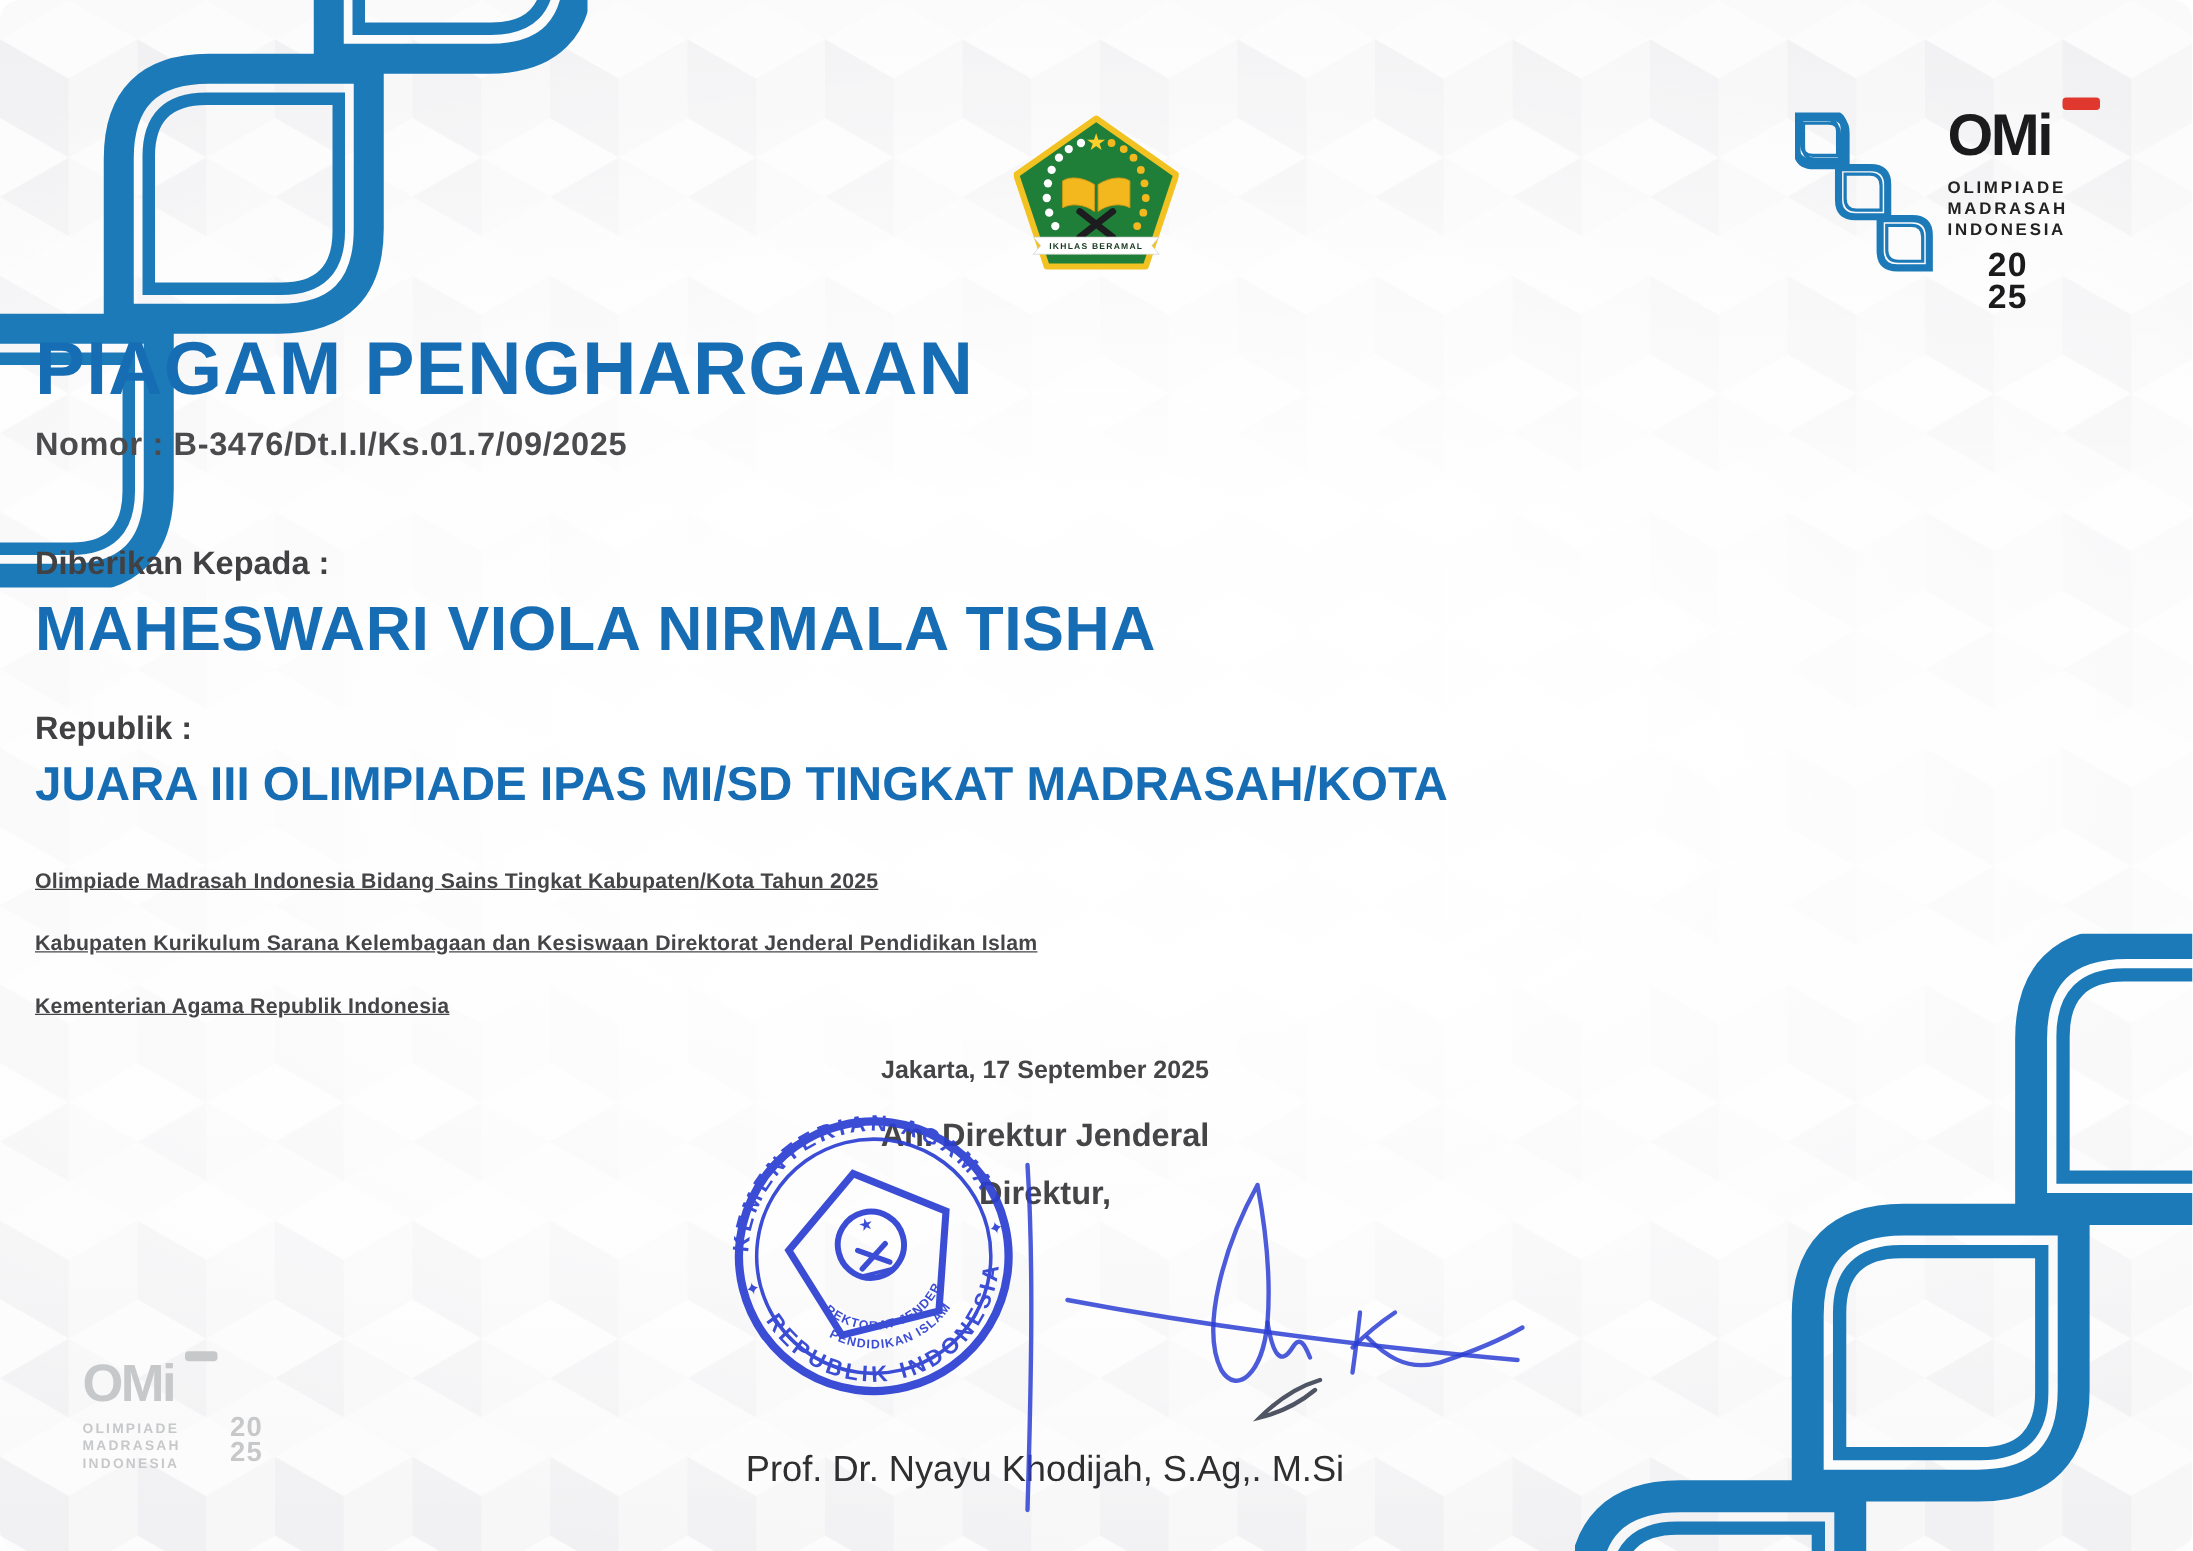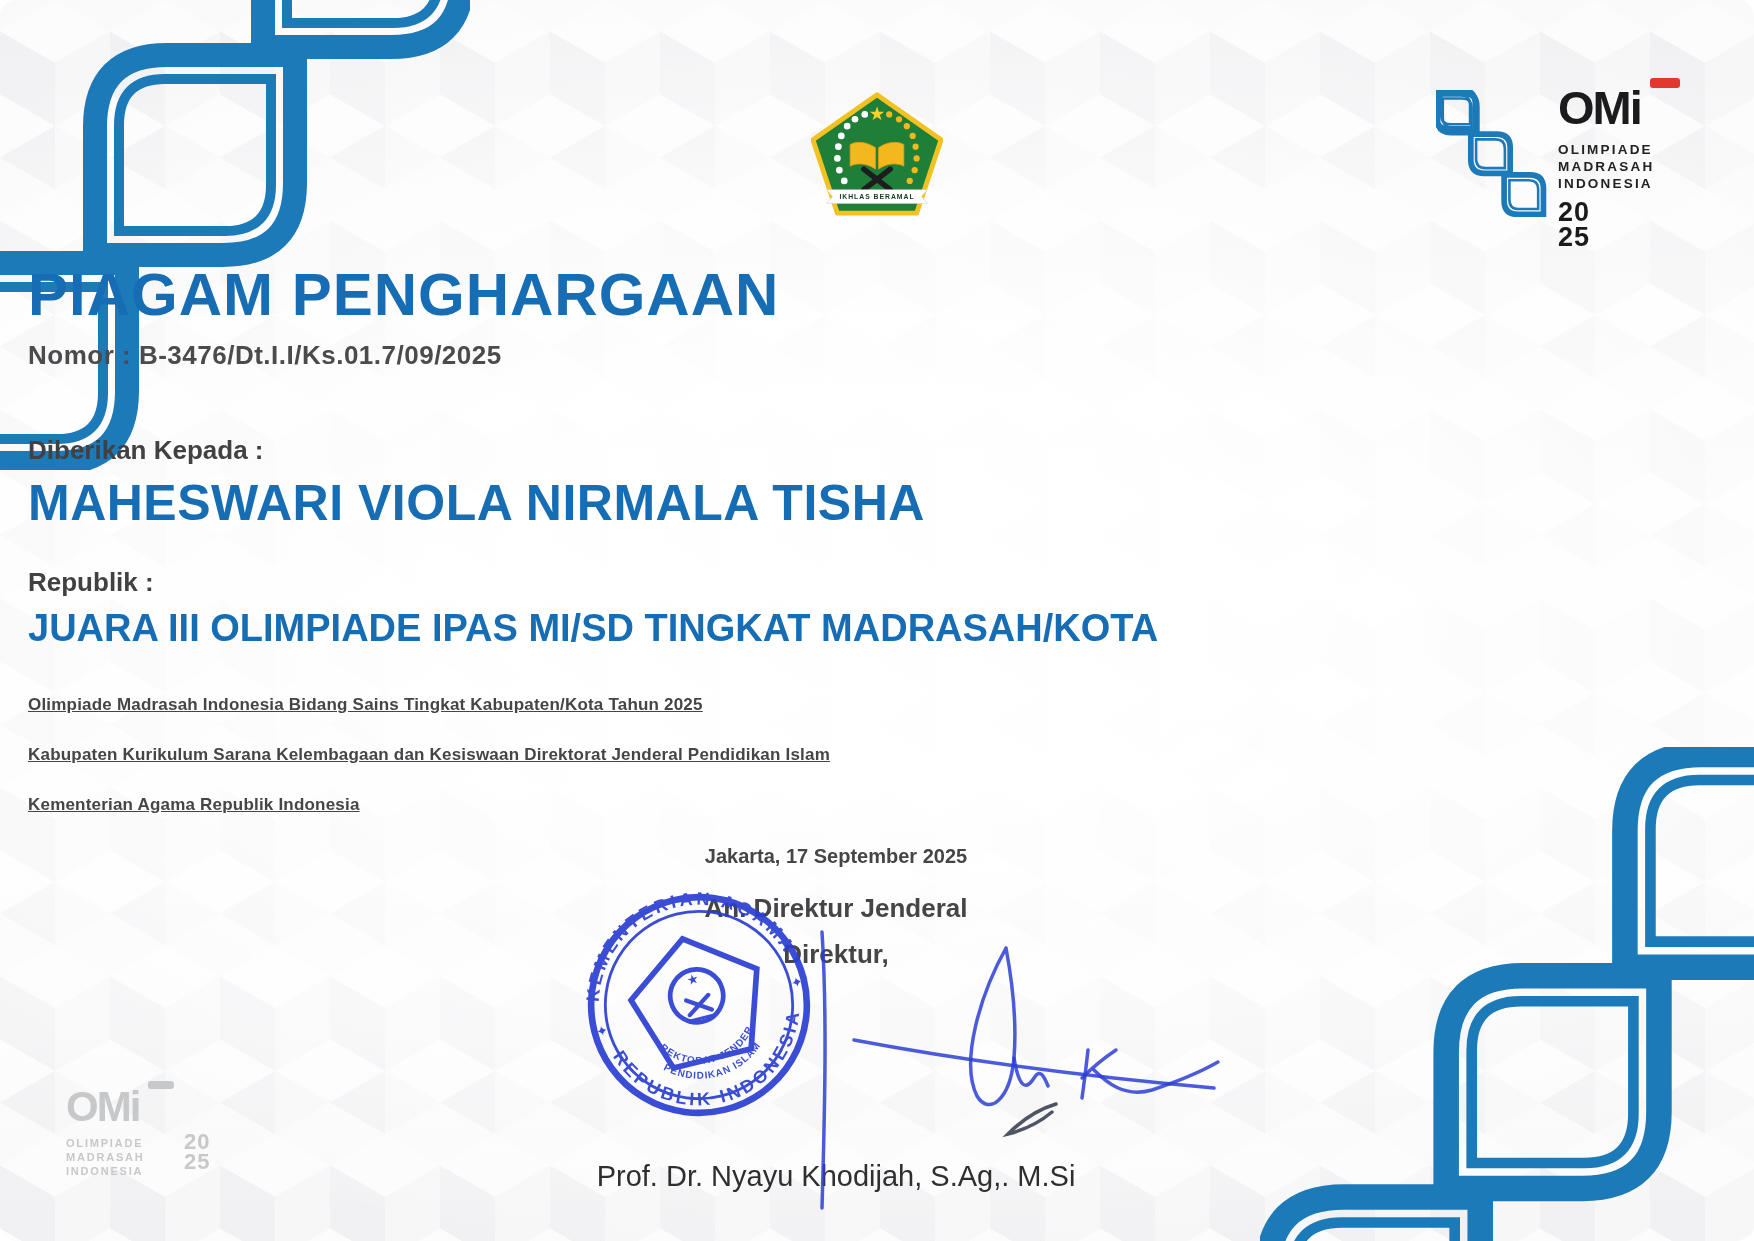--- a/index.html
+++ b/index.html
@@ -61,7 +61,7 @@
   .omi-flag{position:absolute; width:30px; height:10px; border-radius:3px; background:var(--red-flag);}
   .omi .omi-flag{left:92px; top:-6px;}
   .omi-lines{margin-top:10px; font-size:13.5px; font-weight:700; letter-spacing:2.2px; color:#222; line-height:17px;}
-  .omi-years{margin-top:8px; font-size:27px; font-weight:700; color:#1b1b1d; line-height:25px; letter-spacing:1px;}
+  .omi-years{margin-top:8px; font-size:27px; font-weight:700; color:#1b1b1d; line-height:25px; letter-spacing:1px;text-align:center;}
 
   
   .wm{position:absolute; left:66px; top:1086px; z-index:2; color:var(--watermark-gray);}

